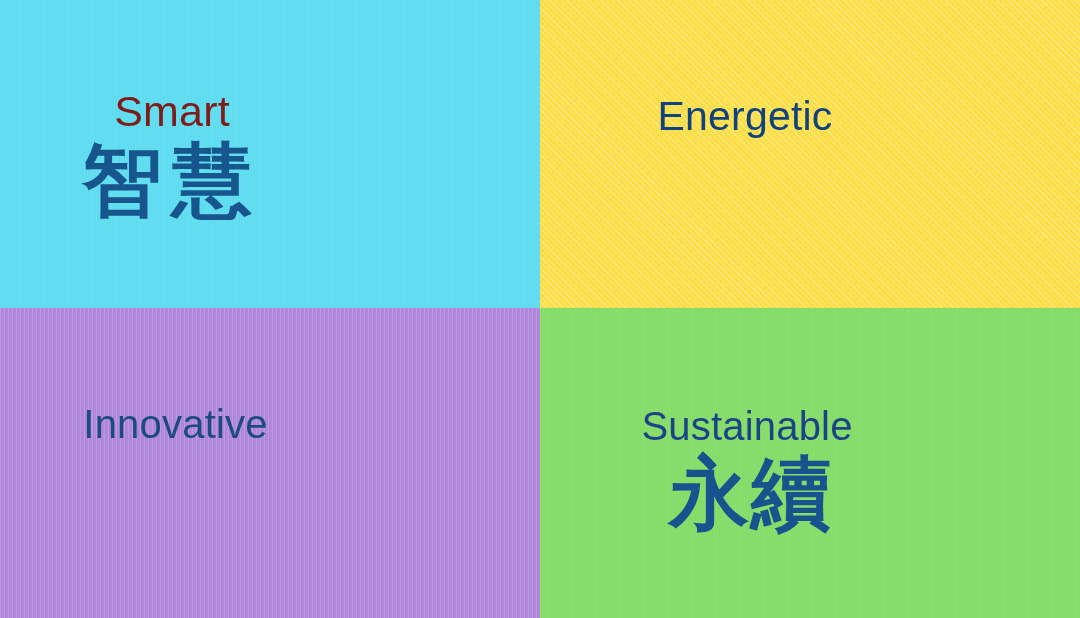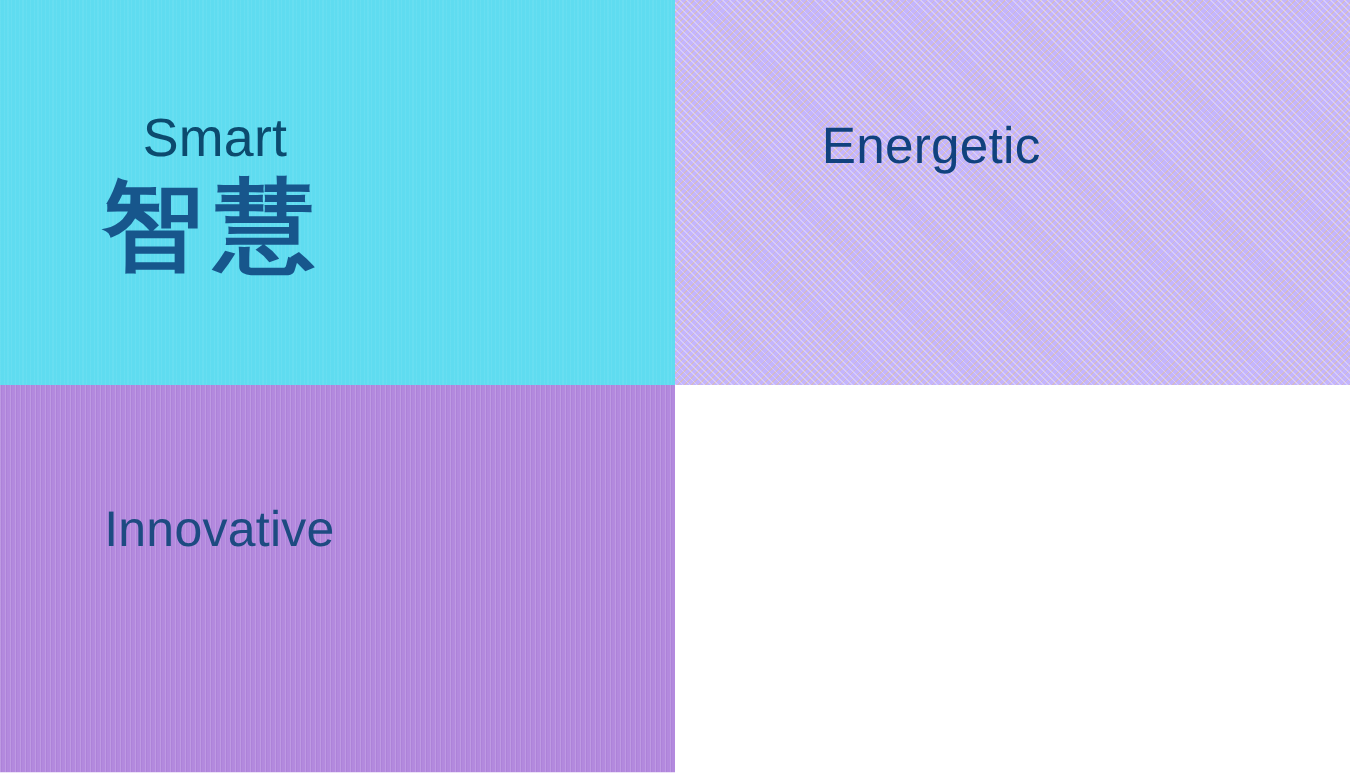--- a/index.html
+++ b/index.html
@@ -171,7 +171,7 @@
 
     <div class="quadrant q-smart" style="background-color: rgb(95, 220, 240);">
       <div class="value-block">
-        <span class="label-en" style="color: #0c4a6e;">Smart</span>
+        <span class="label-en" style="color: #7f1d1d;">Smart</span>
         <span class="label-cjk" style="color: rgb(23, 86, 140);">智慧</span>
       </div>
     </div>

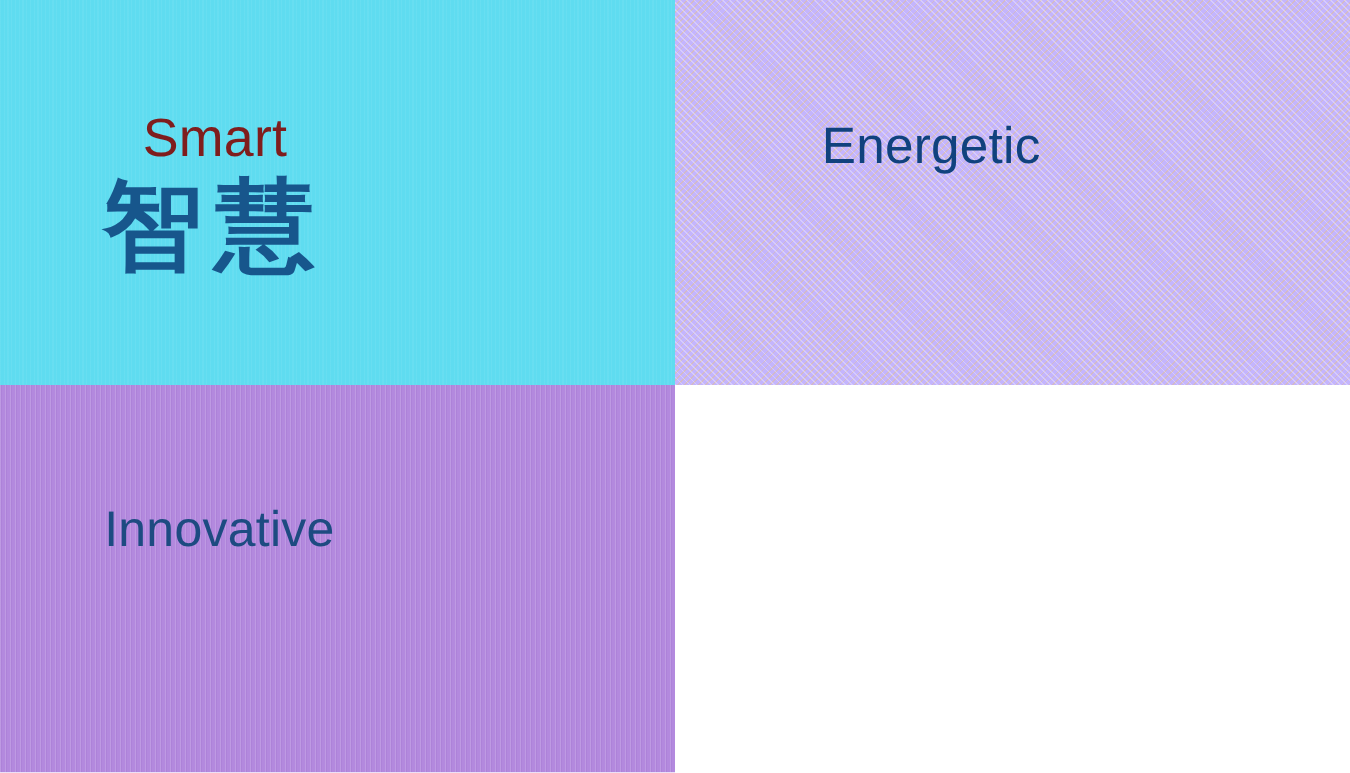--- a/index.html
+++ b/index.html
@@ -176,7 +176,7 @@
       </div>
     </div>
 
-    <div class="quadrant q-energetic" style="background-color: #c4b5fd;">
+    <div class="quadrant q-energetic" style="background-color: #fde047;">
       <div class="value-block">
         <span class="label-en" style="color: rgb(16, 66, 126);">Energetic</span>
       </div>

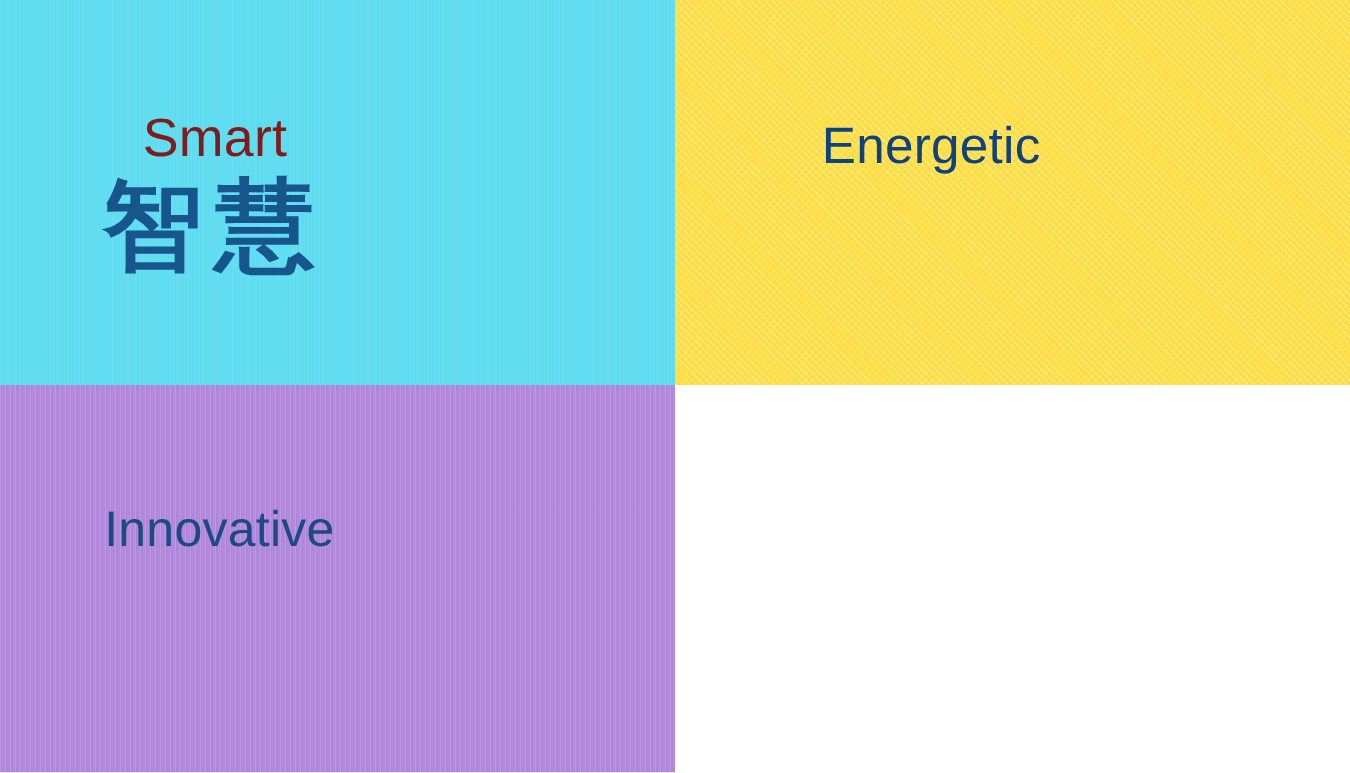--- a/index.html
+++ b/index.html
@@ -188,6 +188,12 @@
       </div>
     </div>
 
+    <div class="quadrant q-sustainable" style="background-color: rgb(133, 220, 105);">
+      <div class="value-block">
+        <span class="label-en" style="color: rgb(27, 68, 134);">Sustainable</span>
+        <span class="label-cjk" style="color: rgb(23, 84, 141);">永續</span>
+      </div>
+    </div>
 
   </div>
 </div>

